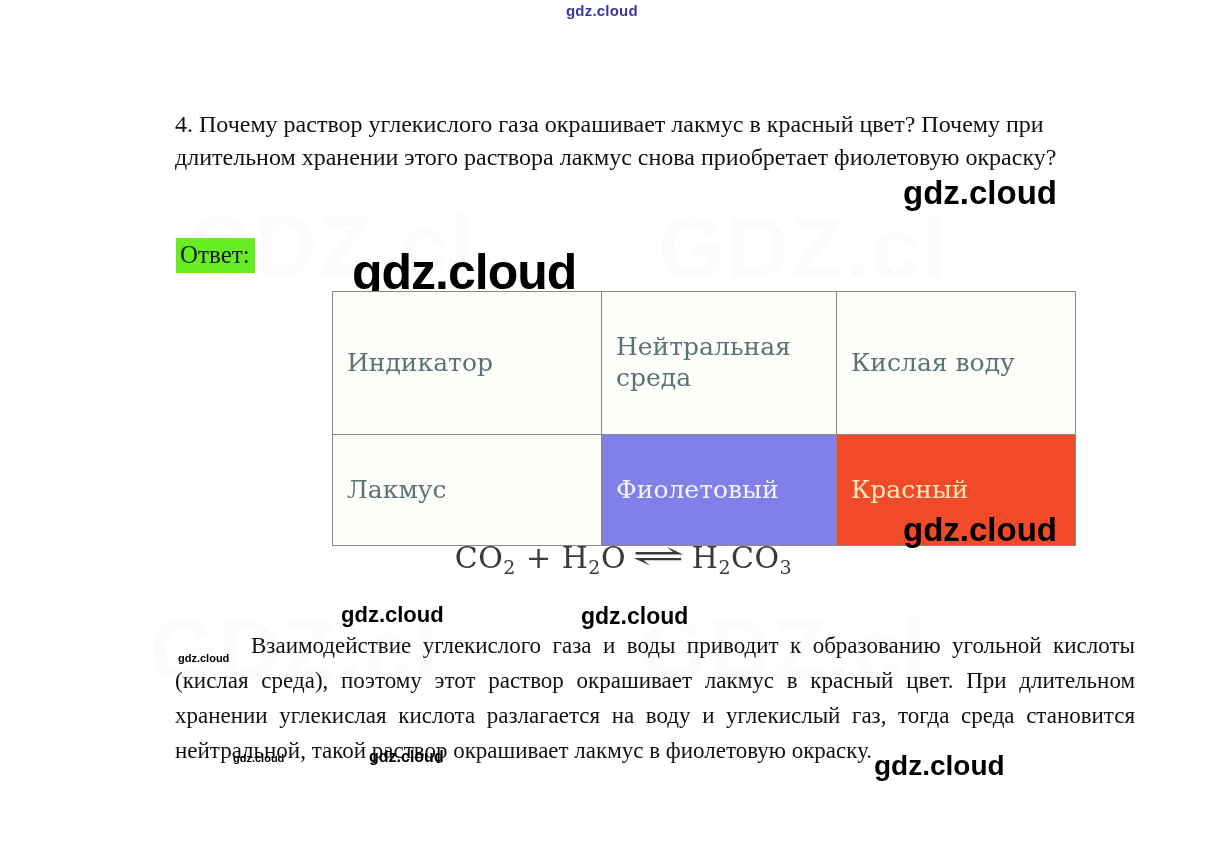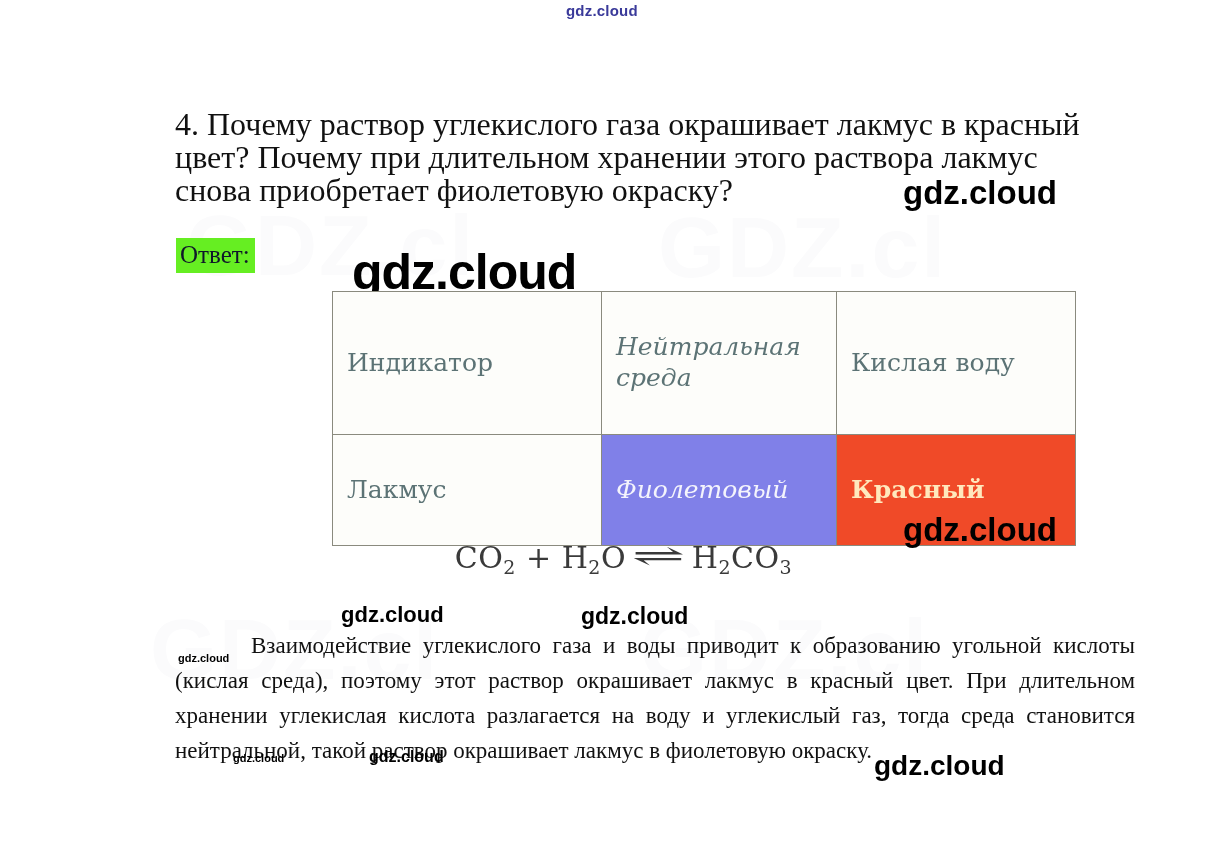--- a/index.html
+++ b/index.html
@@ -65,7 +65,7 @@
     left: 175px;
     top: 108px;
     width: 945px;
-    font-size: 32px;
+    font-size: 24px;
     line-height: 33px;
     color: #111111;
   }

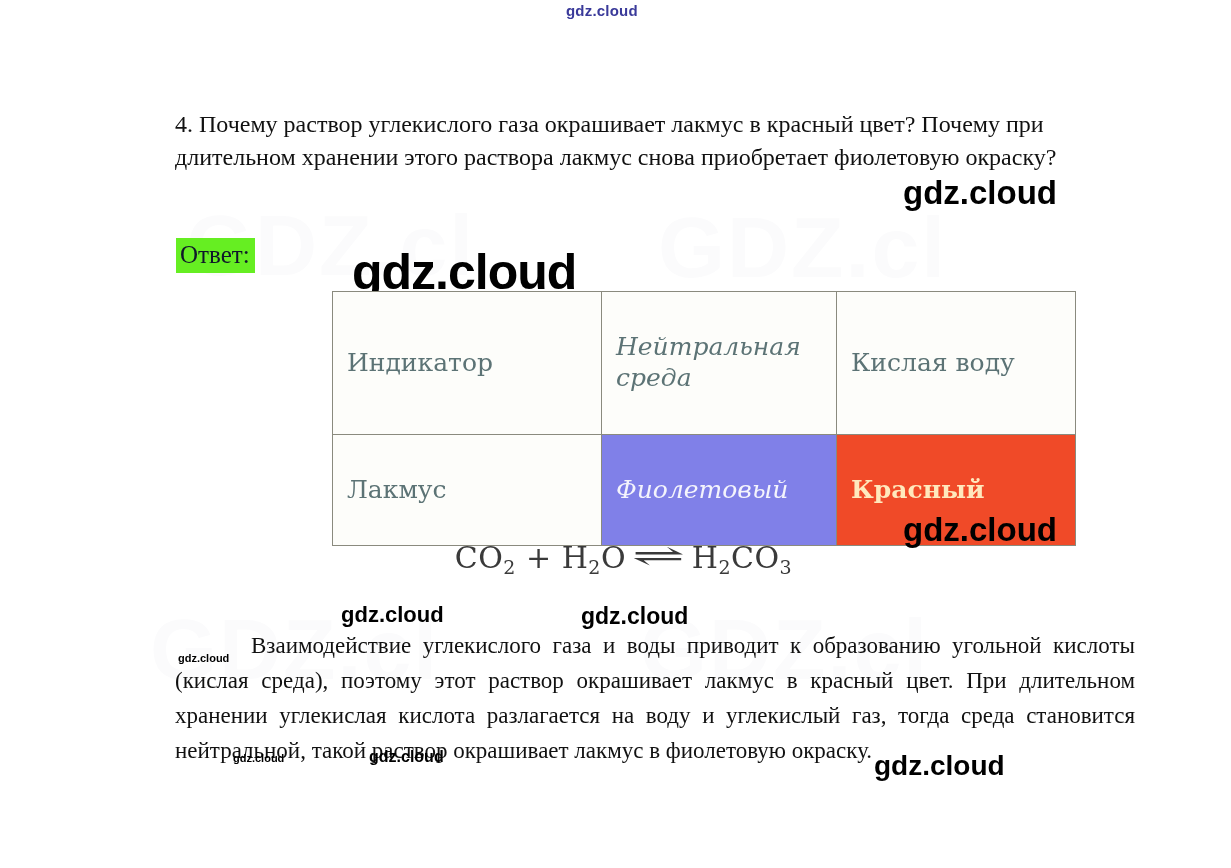--- a/index.html
+++ b/index.html
@@ -102,7 +102,7 @@
     vertical-align: middle;
   }
   .col-ind { width: 244px; height: 128px; }
-  .col-neu { width: 210px; font-style: italic; }
+  .col-neu { width: 210px; }
   .col-acid { width: 214px; }
   .row-2 td { height: 96px; }
   .cell-top { vertical-align: top; padding-top: 18px; }

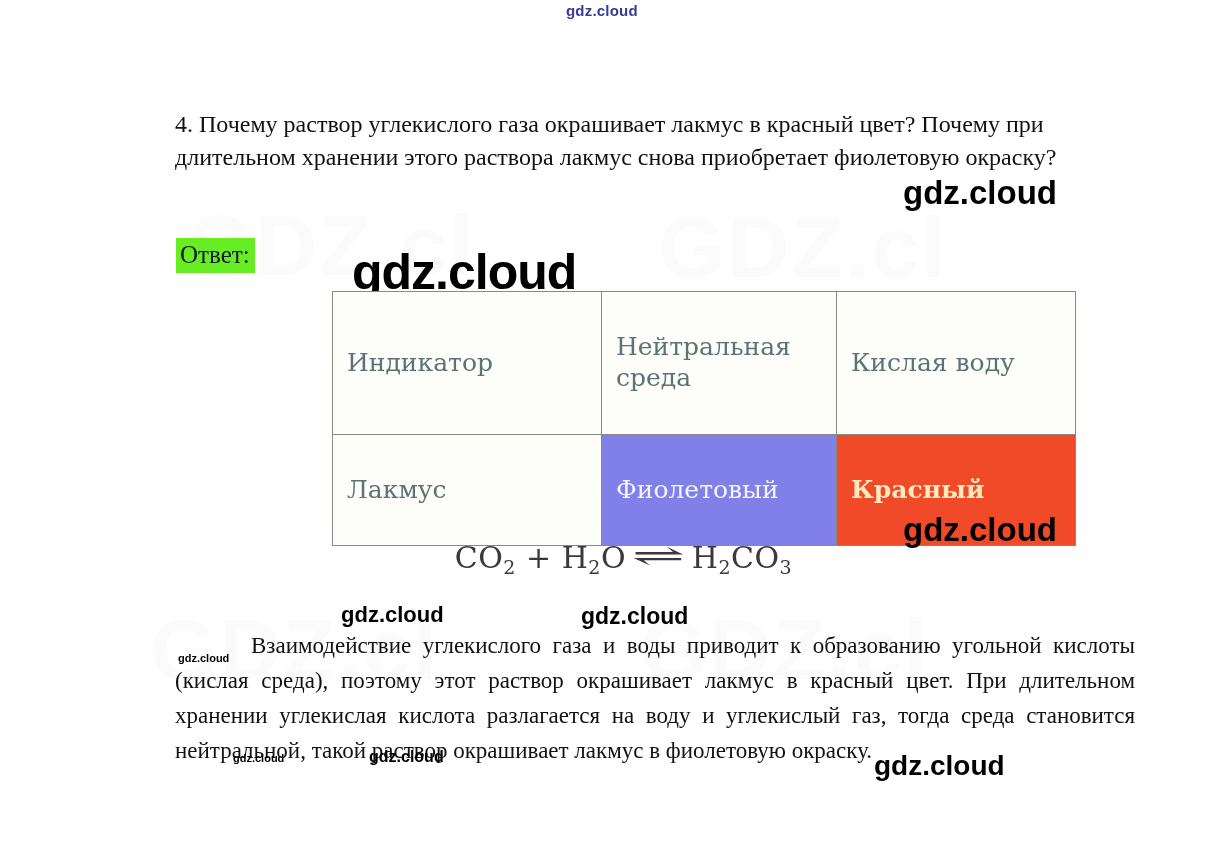--- a/index.html
+++ b/index.html
@@ -118,7 +118,6 @@
     color: #ffe9bd !important;
     vertical-align: top;
     padding-top: 13px;
-    font-weight: bold;
   }
 
   

